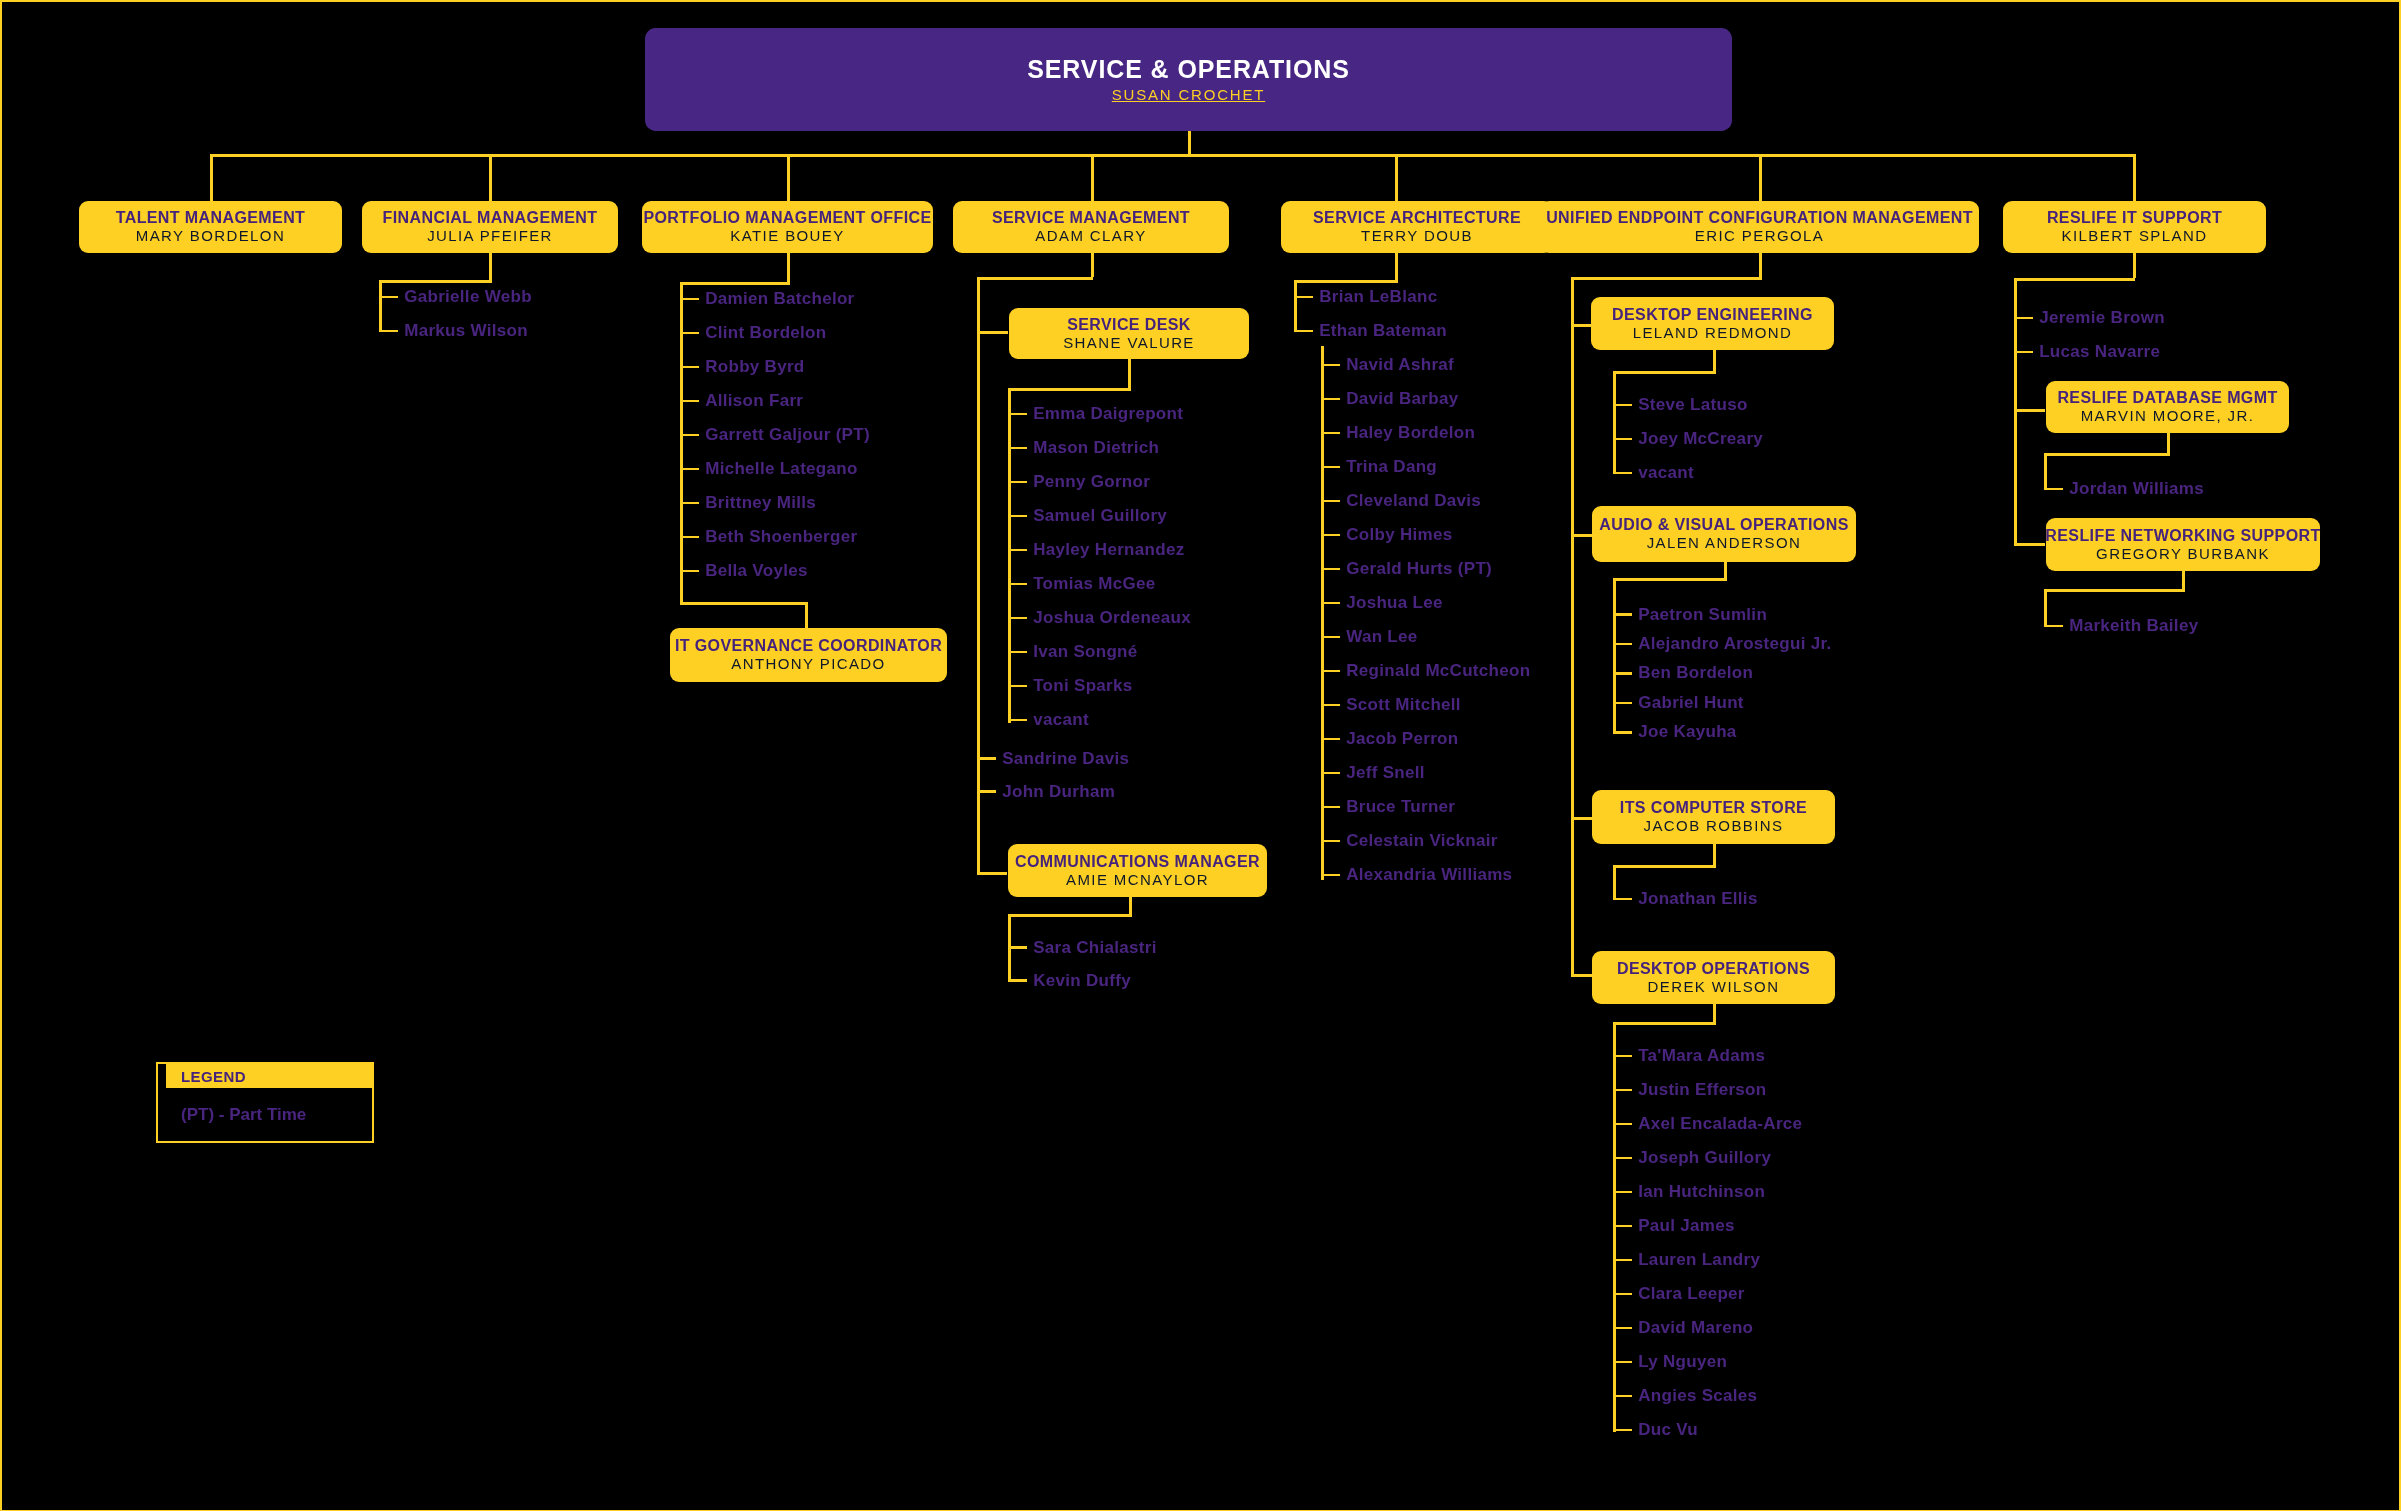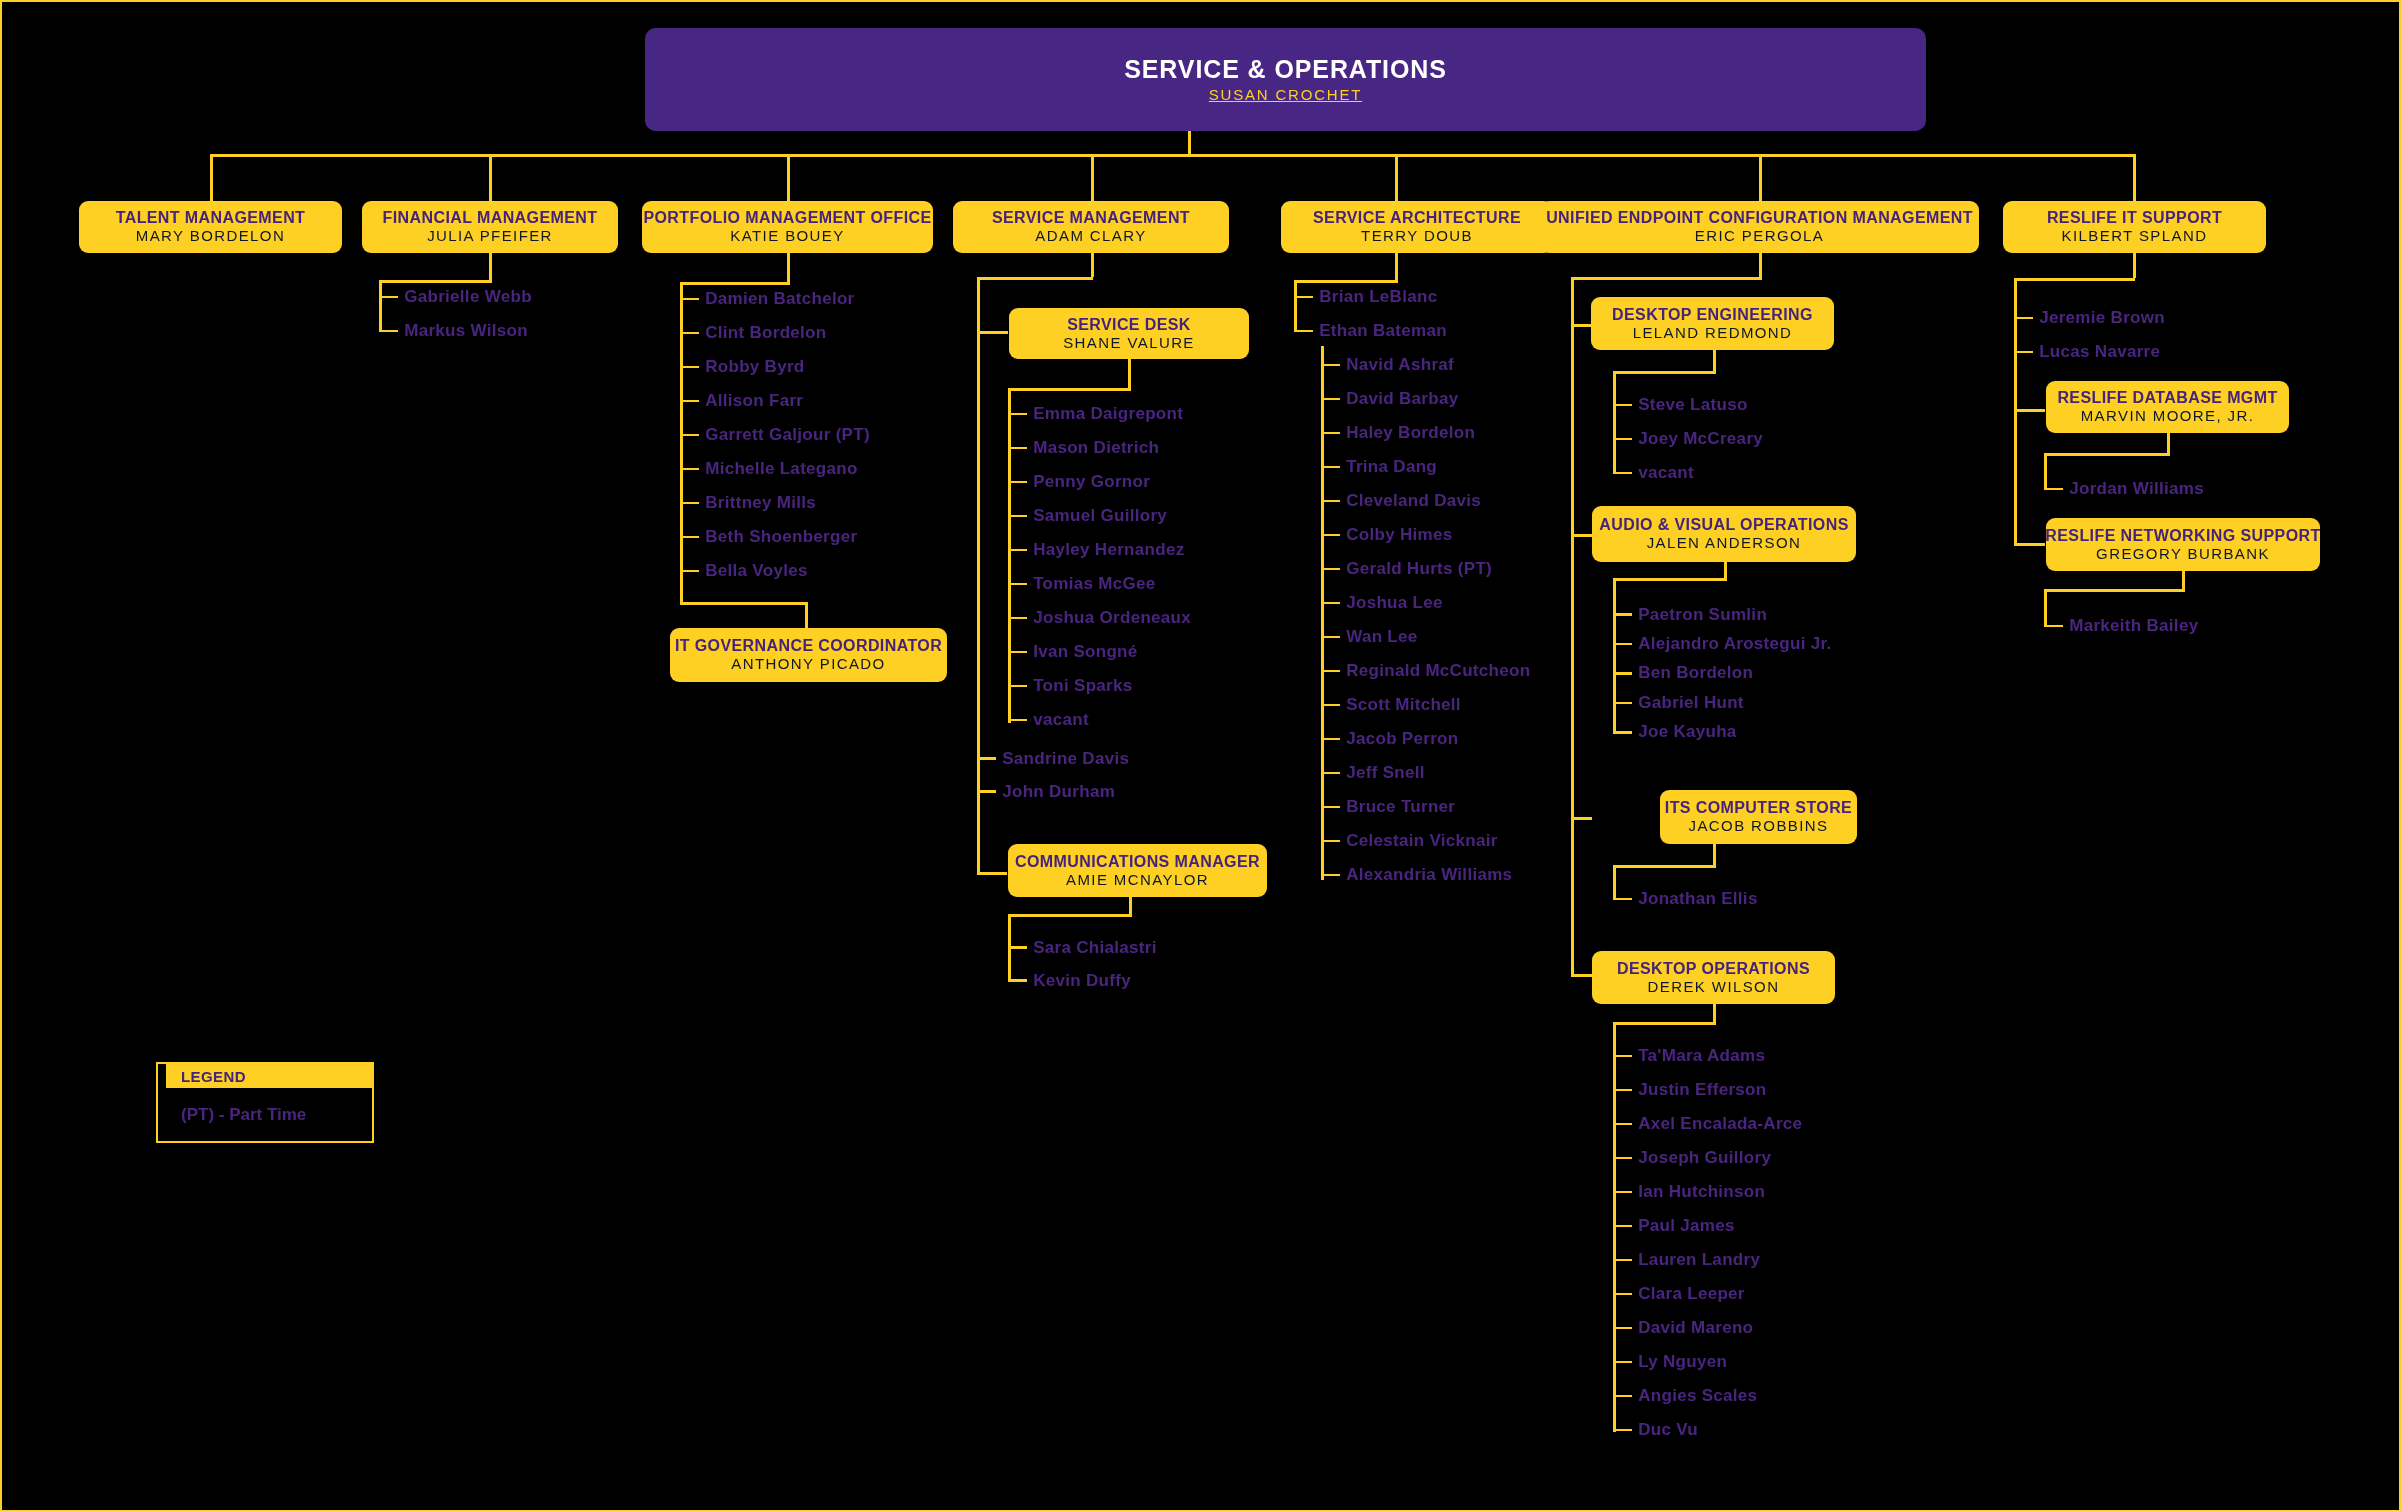--- a/index.html
+++ b/index.html
@@ -18,7 +18,7 @@
   .org-box.purple{background:#482683;}
   .box-title{font-weight:bold;font-size:16px;letter-spacing:0.4px;color:#45227B;line-height:1.2;white-space:nowrap;}
   .box-name{font-size:15px;letter-spacing:1.4px;color:#0f172a;line-height:1.25;white-space:nowrap;}
-  #root-box{width:1281px;height:103px;left:643px;top:26px;border-radius:10.7px;}
+  #root-box{width:1087px;height:103px;left:643px;top:26px;border-radius:10.7px;}
   #root-box .box-title{font-size:25px;color:#FFFFFF;letter-spacing:0.9px;}
   #root-box .box-name{font-size:15px;color:#FDD023;letter-spacing:1.8px;margin-top:2px;text-decoration:underline;}
   .name-list{position:absolute;}

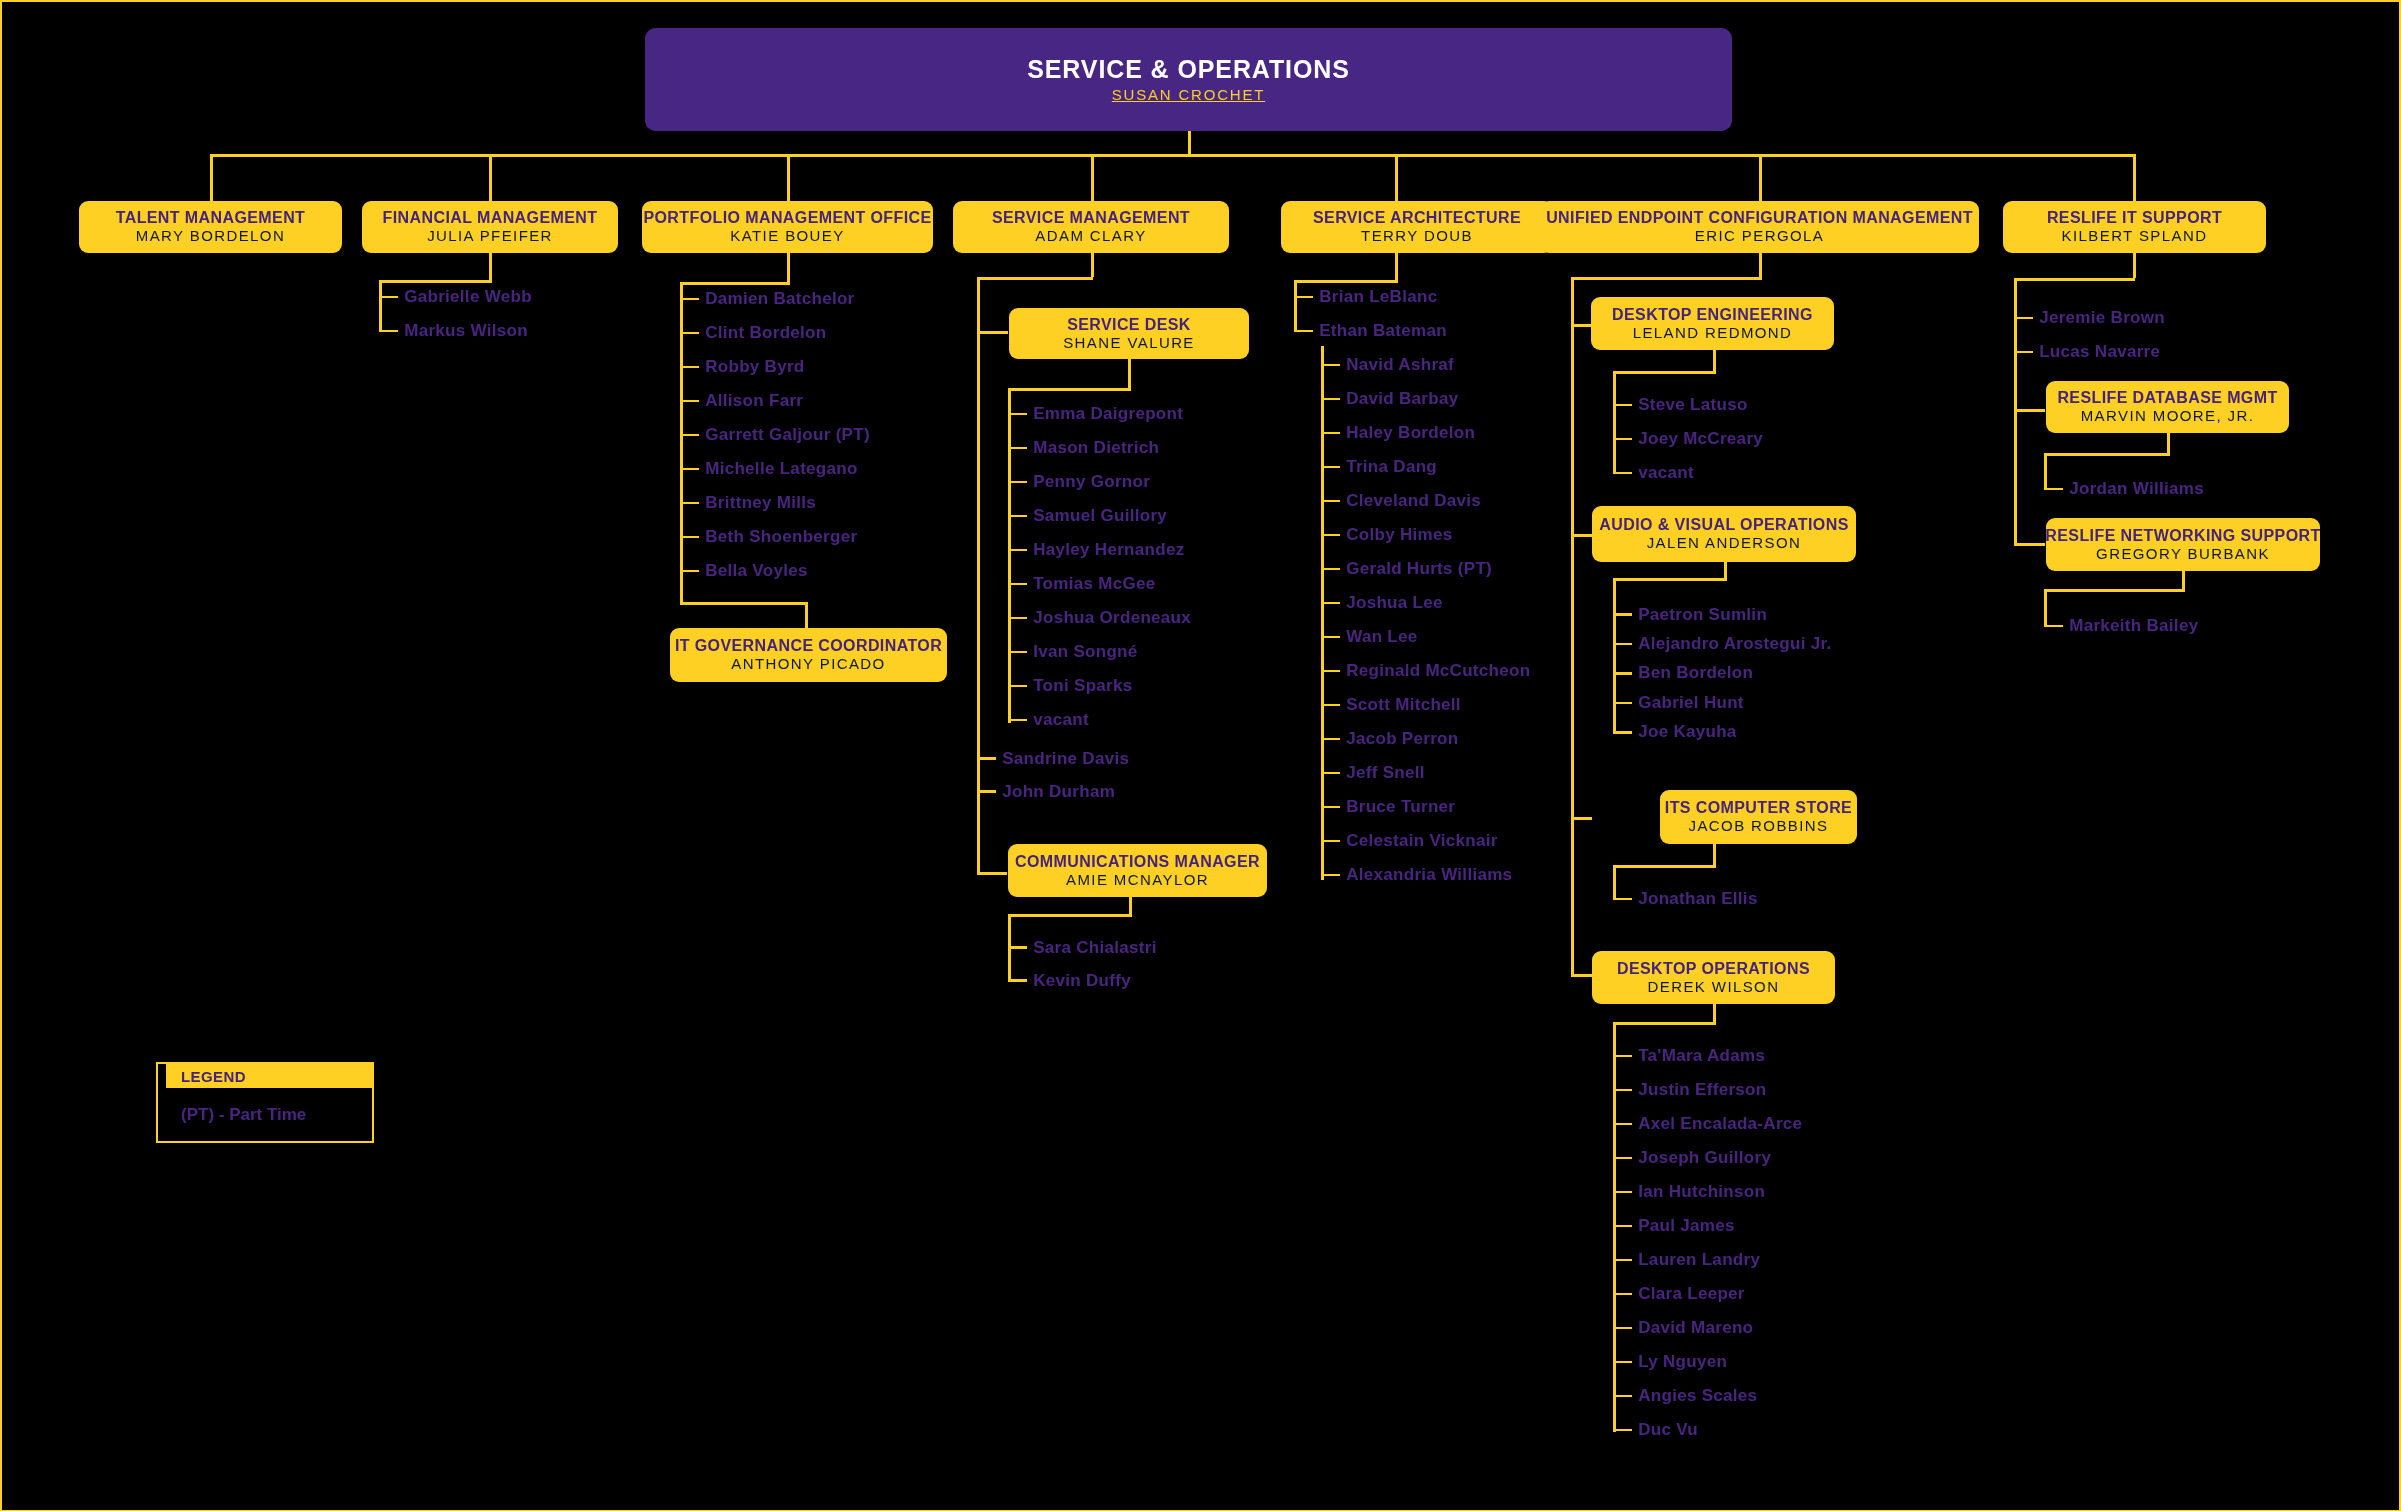--- a/index.html
+++ b/index.html
@@ -169,7 +169,7 @@
     <div class="box-name">JALEN ANDERSON</div>
   </div>
 
-  <div class="org-box gold" style="left:1658px;top:788px;width:197px;height:54px">
+  <div class="org-box gold" style="left:1590px;top:788px;width:243px;height:54px">
     <div class="box-title">ITS COMPUTER STORE</div>
     <div class="box-name">JACOB ROBBINS</div>
   </div>

